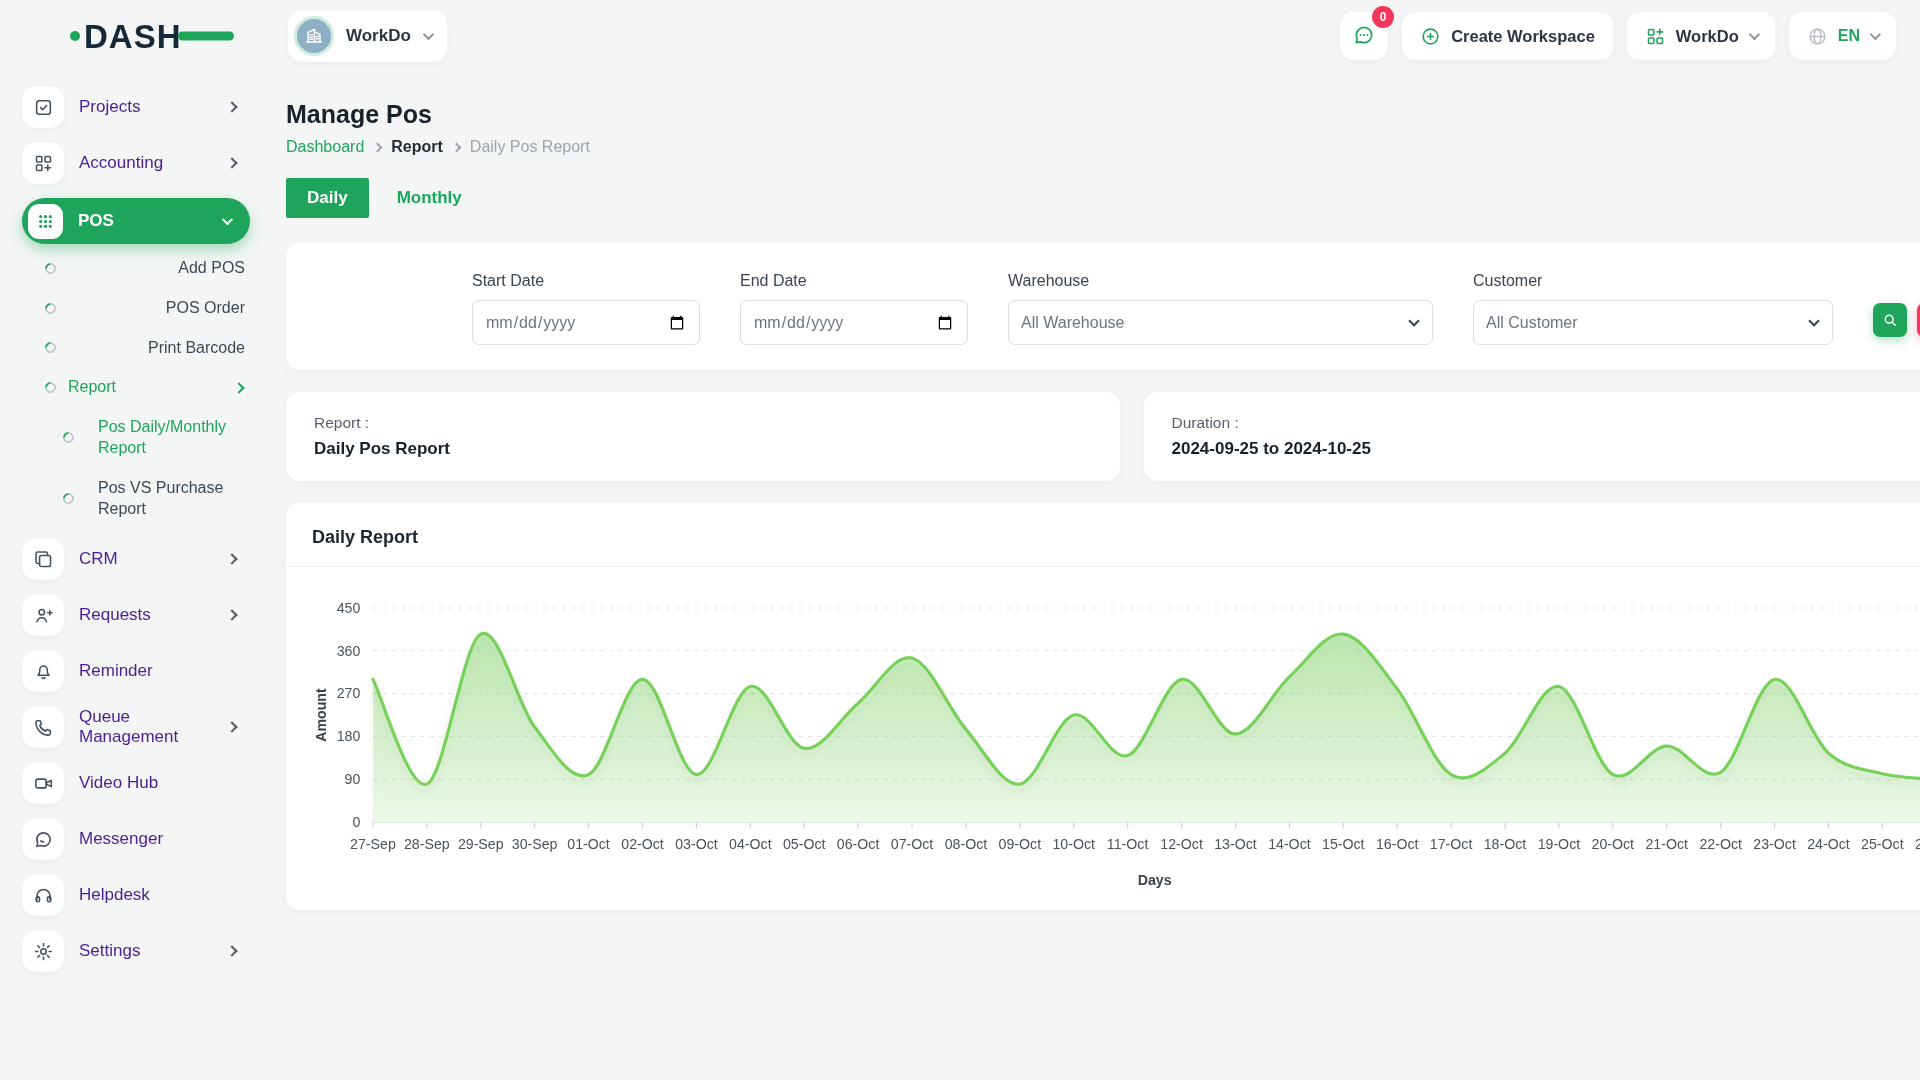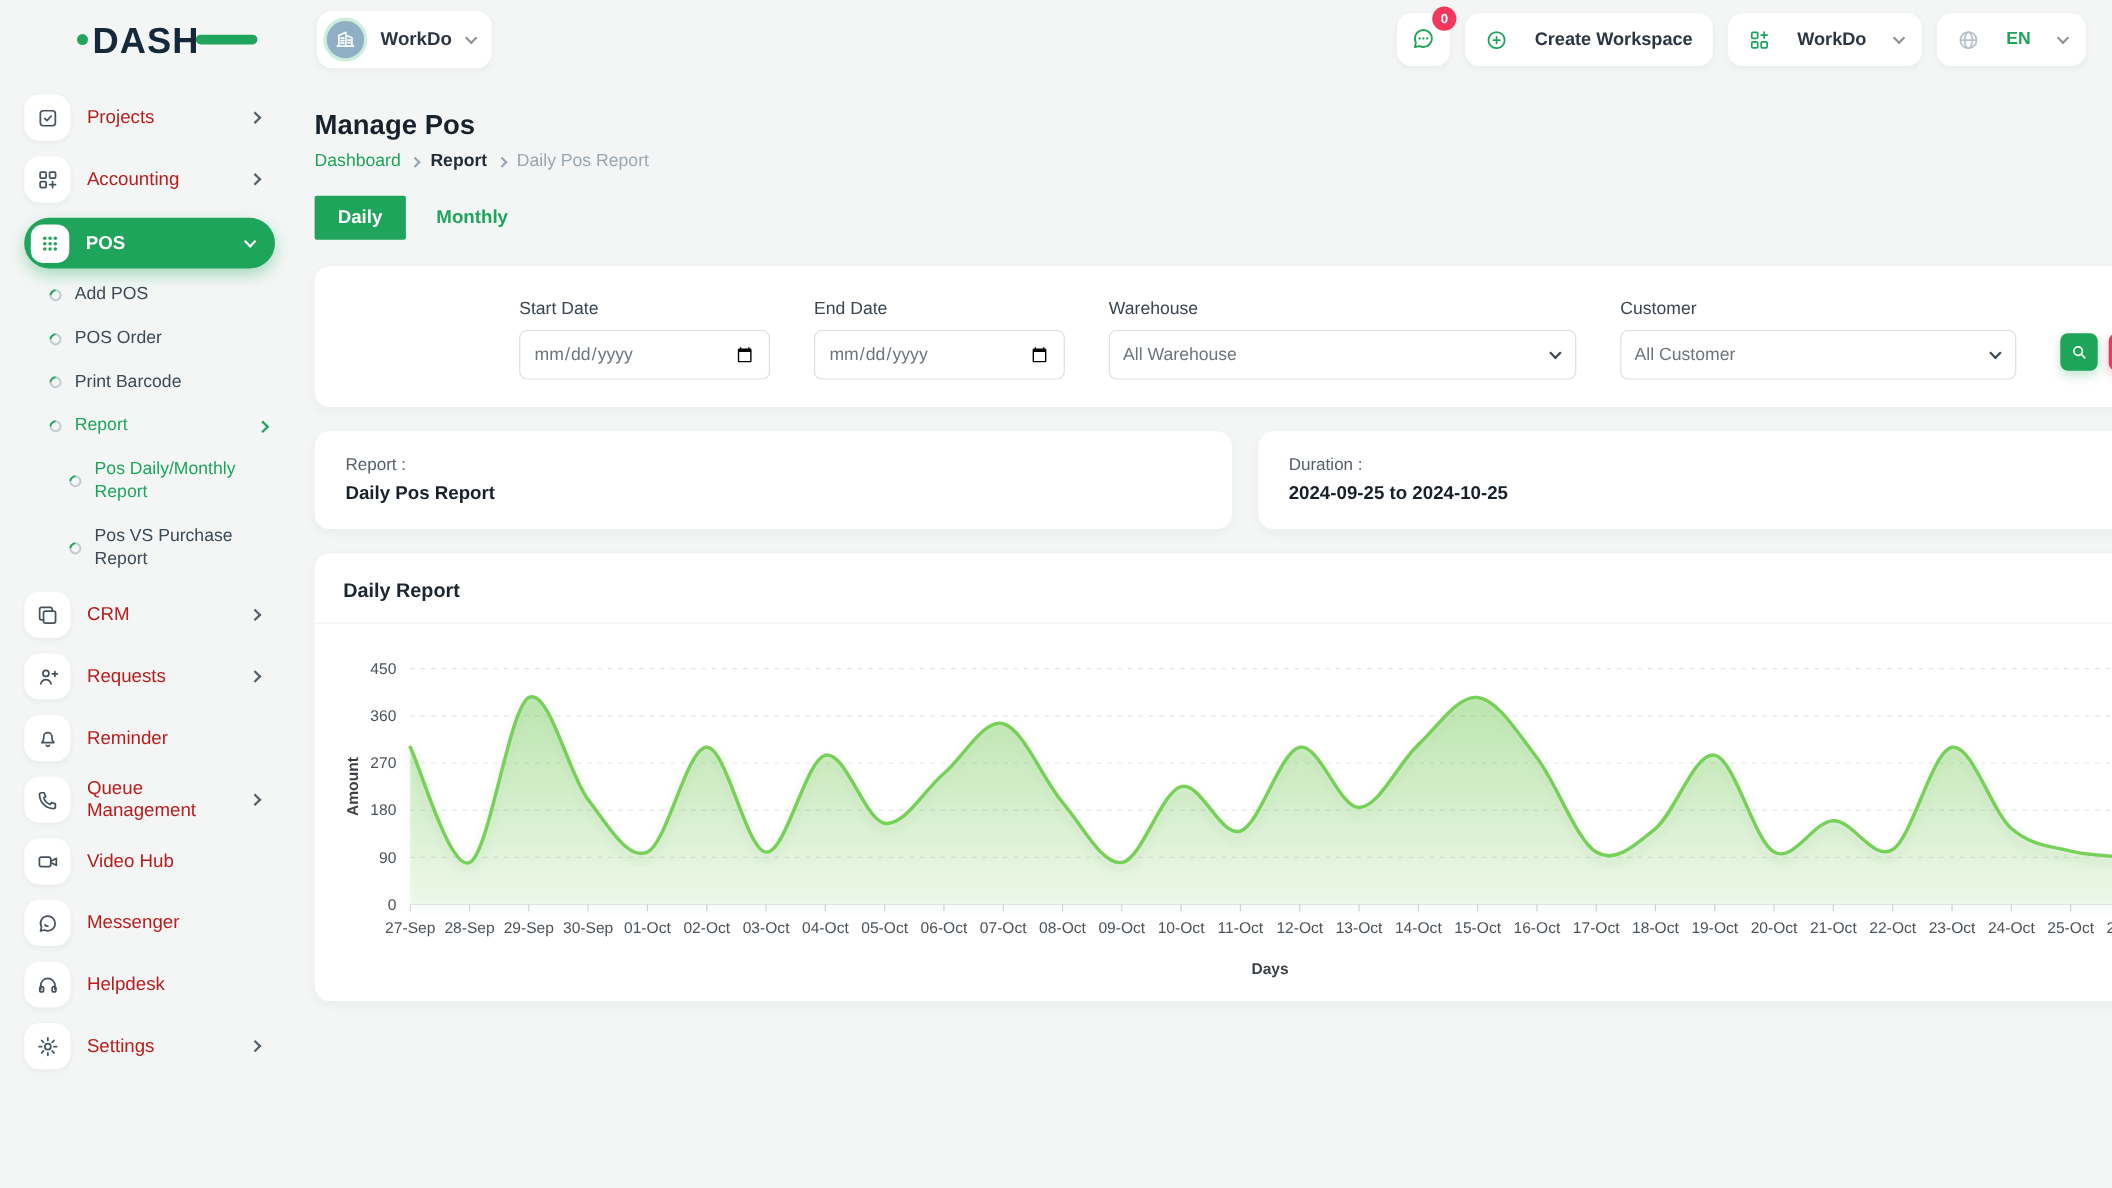--- a/index.html
+++ b/index.html
@@ -22,7 +22,7 @@
   .icon-btn{position:relative;width:48px;height:48px;background:#fff;border:none;border-radius:13px;display:flex;align-items:center;justify-content:center;color:#1ea55b;cursor:pointer;box-shadow:0 2px 6px rgba(30,50,60,.05);}
   .icon-btn svg{width:24px;height:24px;}
   .badge{position:absolute;top:-6px;right:-6px;min-width:22px;height:22px;border-radius:50%;background:#f5365c;color:#fff;font-size:12px;font-weight:700;display:flex;align-items:center;justify-content:center;}
-  .pill-btn{display:flex;align-items:center;gap:24px;height:48px;background:#fff;border:none;border-radius:13px;padding:0 18px;font-size:16.5px;font-weight:600;color:#2b3642;cursor:pointer;box-shadow:0 2px 6px rgba(30,50,60,.05);font-family:inherit;}
+  .pill-btn{display:flex;align-items:center;gap:10px;height:48px;background:#fff;border:none;border-radius:13px;padding:0 18px;font-size:16.5px;font-weight:600;color:#2b3642;cursor:pointer;box-shadow:0 2px 6px rgba(30,50,60,.05);font-family:inherit;}
   .pill-btn svg{width:21px;height:21px;}
   .green-ic{color:#1ea55b;}
   .gray-ic{color:#b9c0c7;}

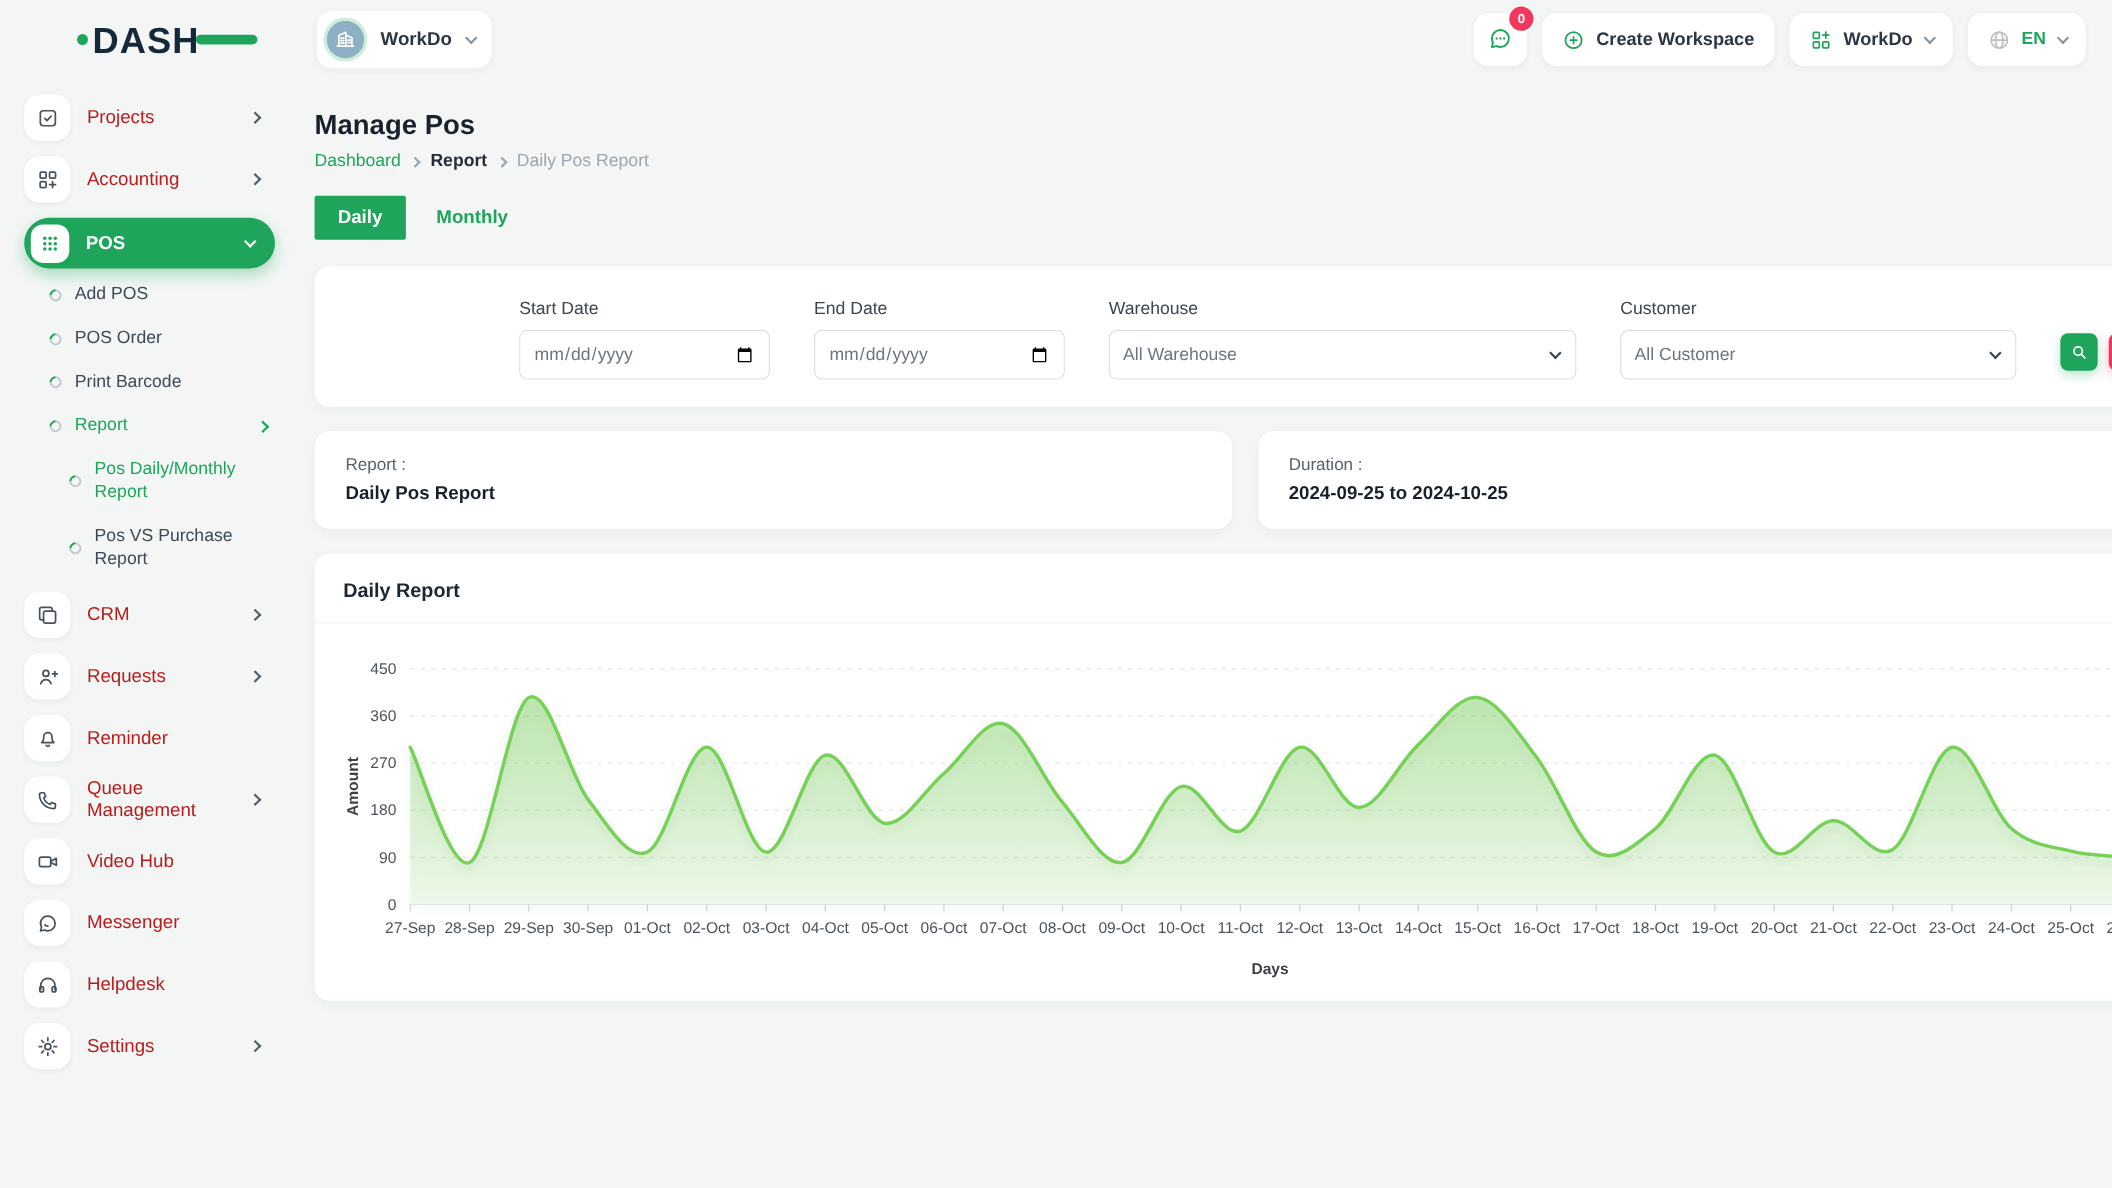--- a/index.html
+++ b/index.html
@@ -34,7 +34,7 @@
   .side-item{display:flex;align-items:center;width:228px;margin-bottom:14px;cursor:pointer;}
   .side-icon{width:42px;height:42px;border-radius:14px;background:#fff;box-shadow:0 2px 5px rgba(30,50,60,.05);display:flex;align-items:center;justify-content:center;color:#46535f;flex:0 0 auto;}
   .side-icon svg{width:21px;height:21px;}
-  .side-label{font-size:17px;color:#b91c1c;margin-left:15px;}
+  .side-label{font-size:17px;color:#4c1d95;margin-left:15px;}
   .side-item .chev{margin-left:auto;margin-right:14px;color:#55606b;}
   .side-item.active{background:#1ea55b;border-radius:26px;height:46px;padding:0 6px;box-shadow:0 6px 14px rgba(30,165,91,.35);}
   .side-item.active .side-icon{width:35px;height:35px;border-radius:11px;color:#1ea55b;box-shadow:none;}

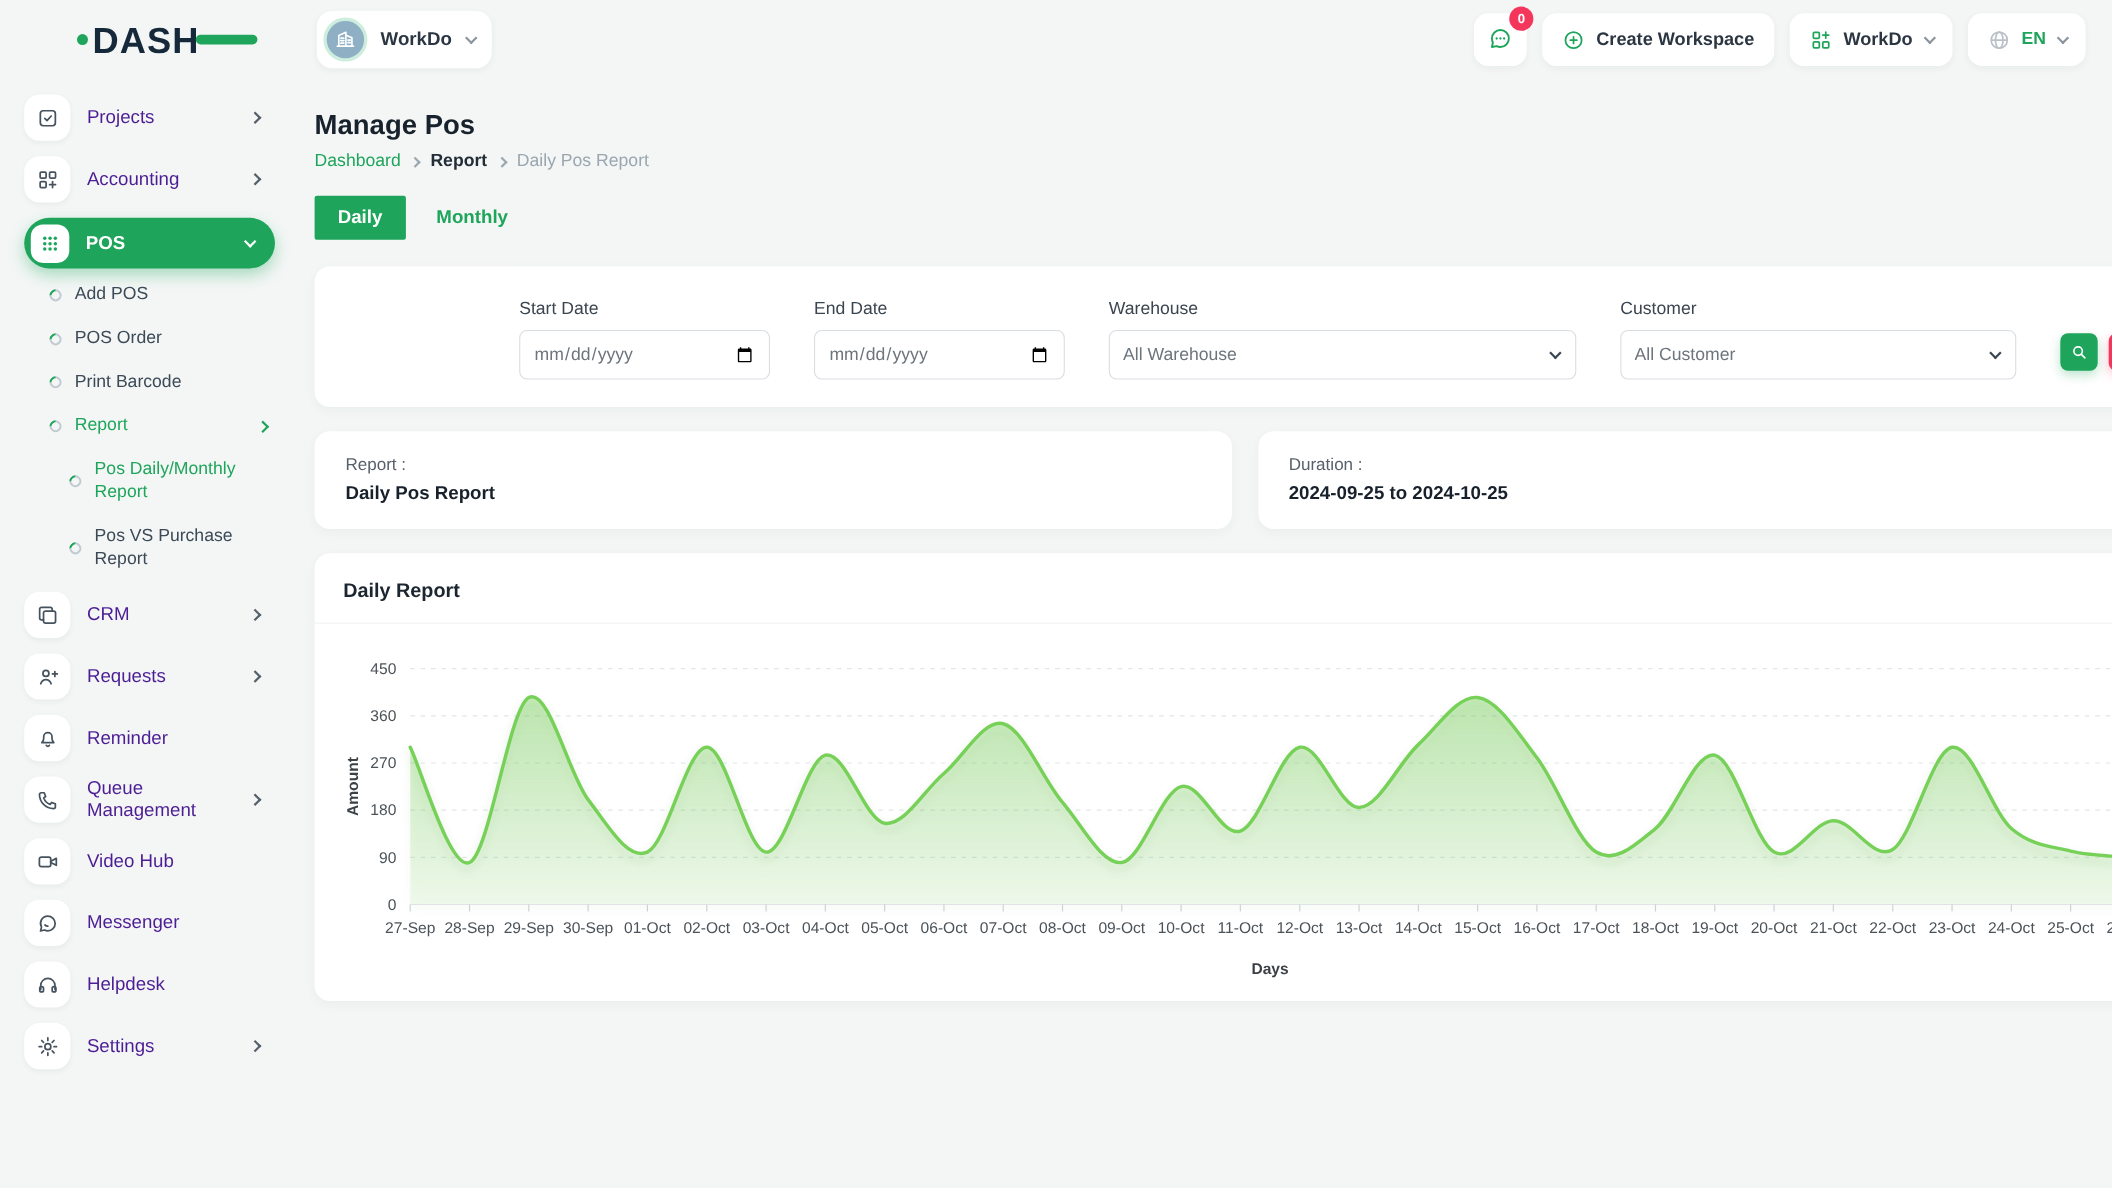--- a/index.html
+++ b/index.html
@@ -41,7 +41,7 @@
   .side-item.active .side-label{color:#fff;font-weight:700;}
   .side-item.active .chev{color:#fff;}
   .sub-list{margin:2px 0 8px 23px;}
-  .sub-item{display:flex;align-items:center;width:200px;margin-bottom:19px;cursor:pointer;}
+  .sub-item{display:flex;align-items:center;width:200px;margin-bottom:19px;cursor:pointer;justify-content:space-between;}
   .sub-dot{width:11px;height:11px;border-radius:50%;border:2px solid #c3cbd2;border-left-color:#1ea55b;transform:rotate(45deg);flex:0 0 auto;}
   .sub-label{font-size:16px;color:#3c4956;margin-left:12px;line-height:1.3;}
   .sub-item .chev{margin-left:auto;margin-right:2px;}

